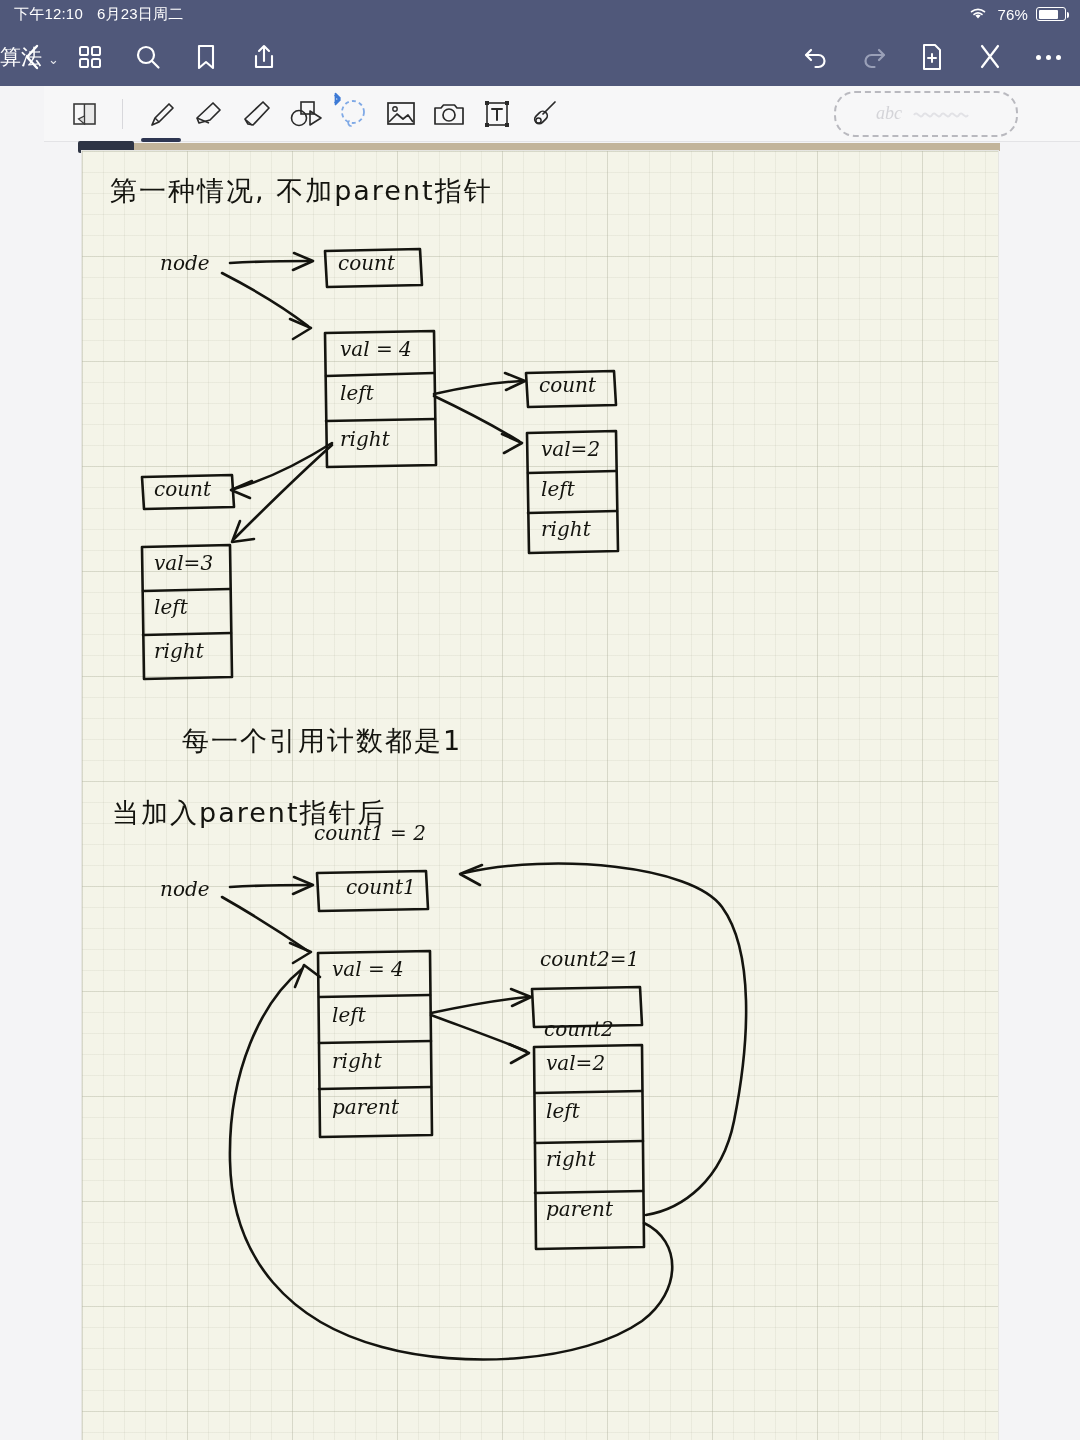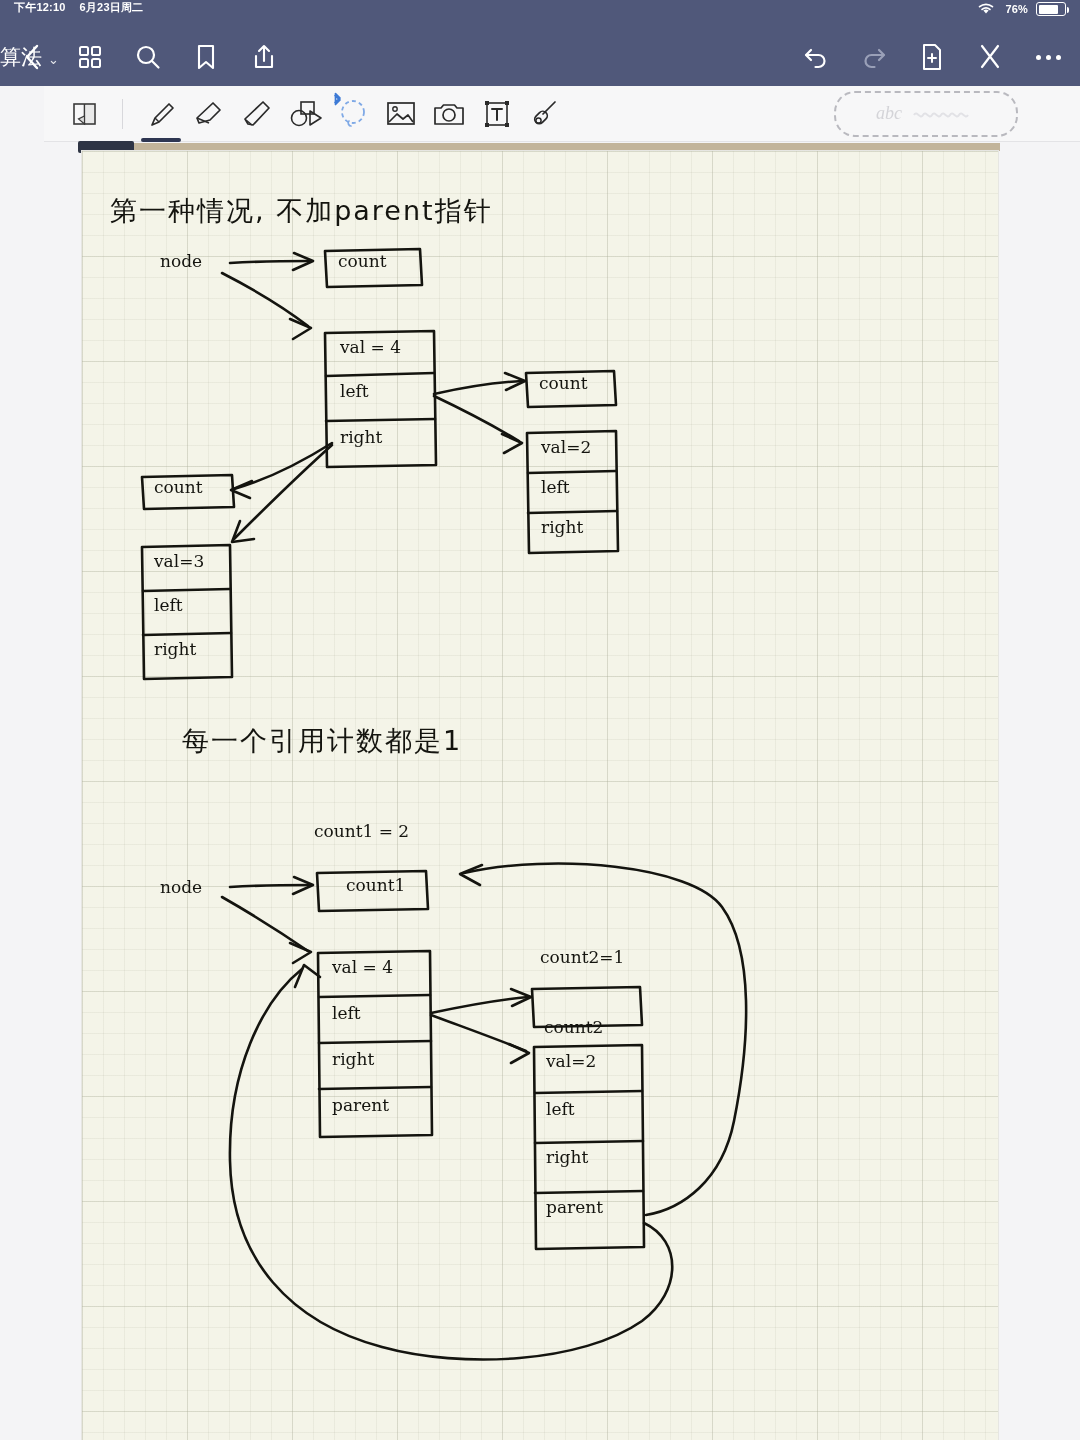--- a/index.html
+++ b/index.html
@@ -13,9 +13,9 @@
   .statusbar{
     position:absolute;top:0;left:0;width:1080px;height:28px;
     background:#50587a;color:#ffffff;
-    display:flex;align-items:flex-start;justify-content:space-between;
+    display:flex;align-items:center;justify-content:space-between;
     padding:0 14px;box-sizing:border-box;
-    font-size:11px;letter-spacing:.2px;font-weight:bold;
+    font-size:15px;letter-spacing:.2px;
   }
   .status-left{display:flex;align-items:center;gap:14px;}
   .status-right{display:flex;align-items:center;gap:8px;}

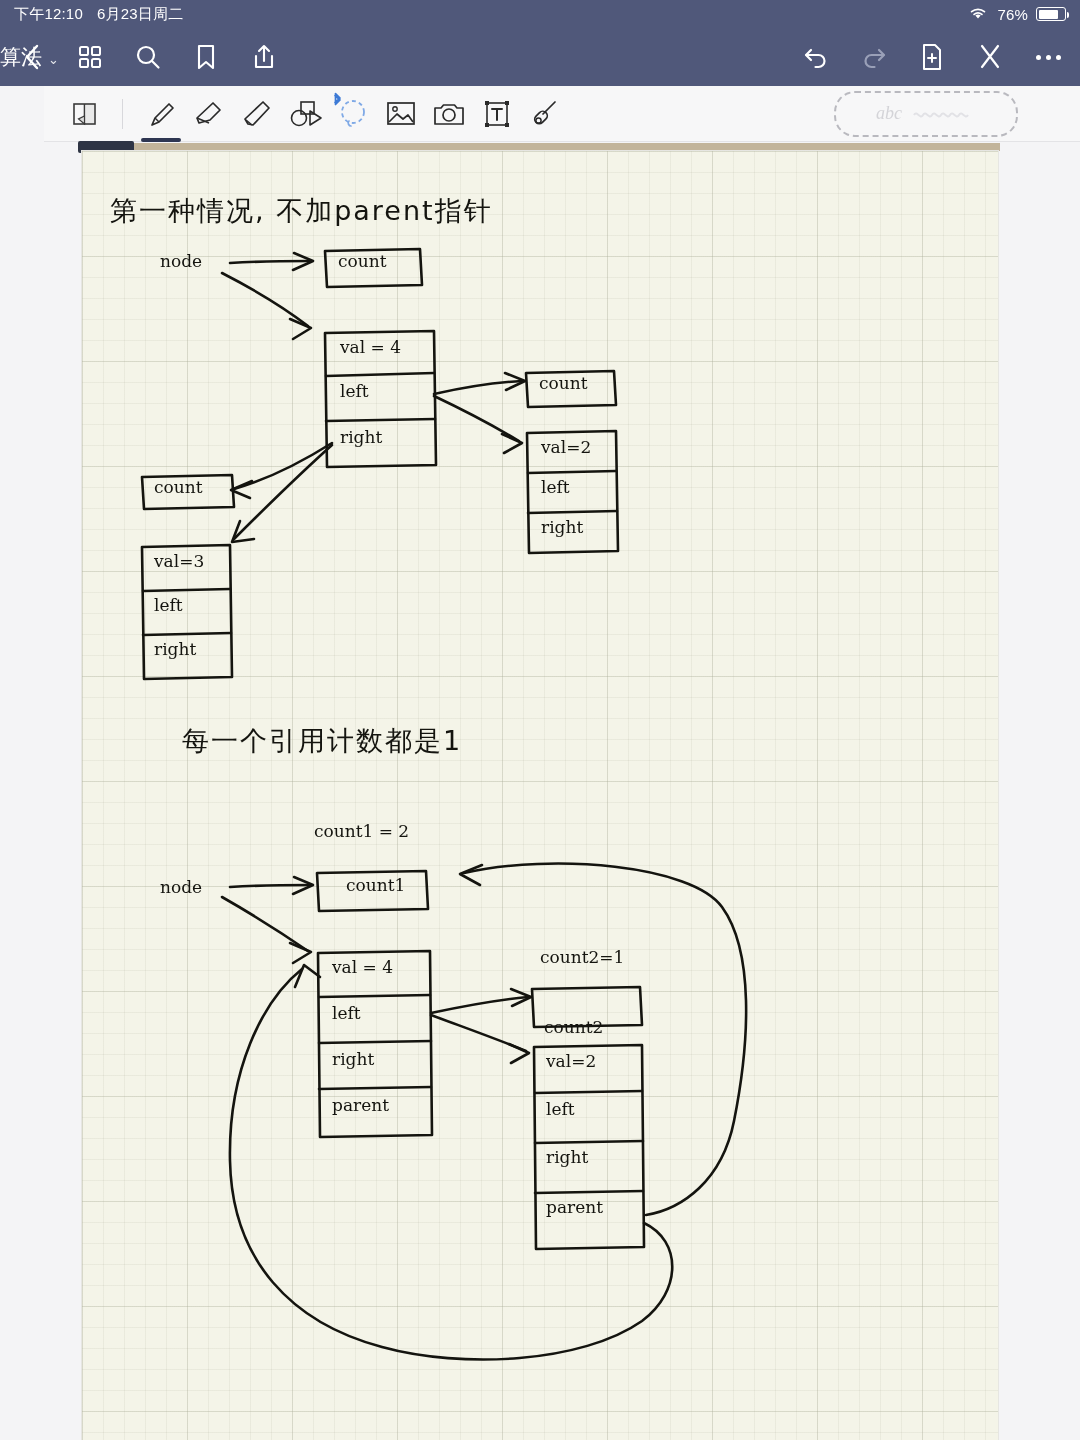--- a/index.html
+++ b/index.html
@@ -349,7 +349,7 @@
     </g>
   </svg>
 
-  <div class="ht hz" style="left:28px;top:22px;margin-top:20px;">第一种情况, 不加parent指针</div>
+  <div class="ht hz" style="left:28px;top:22px;">第一种情况, 不加parent指针</div>
   <div class="ht hl" style="left:78px;top:100px;">node</div>
   <div class="ht hl" style="left:256px;top:100px;">count</div>
   <div class="ht hl" style="left:258px;top:186px;">val = 4</div>

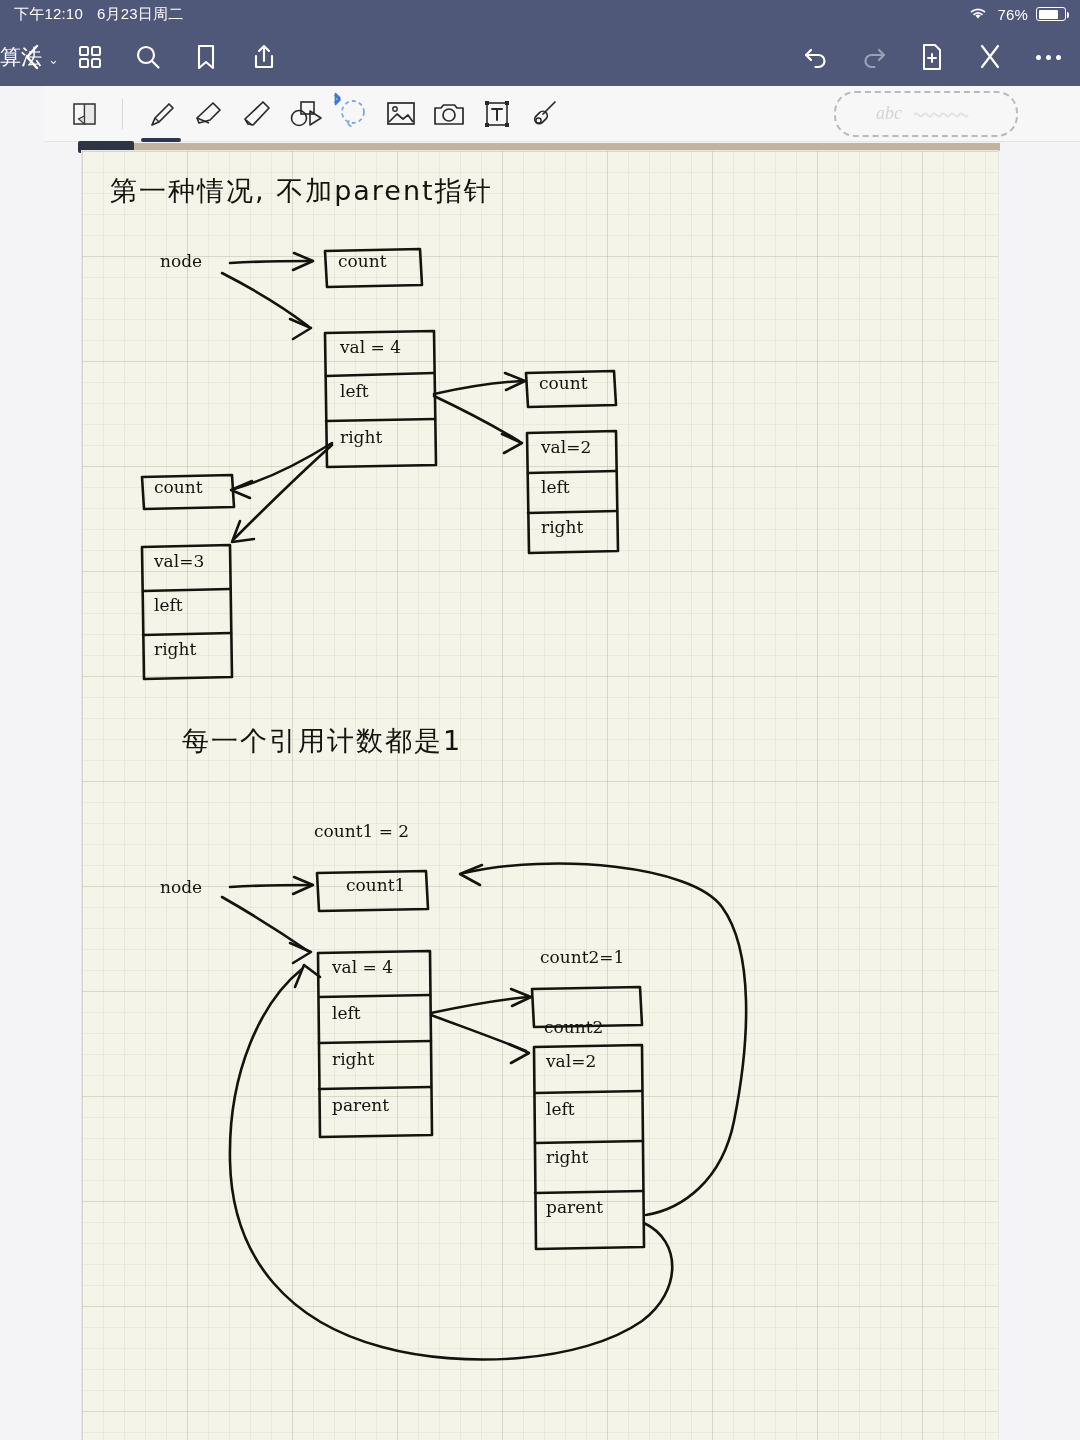--- a/index.html
+++ b/index.html
@@ -89,7 +89,7 @@
     color:#14140f;white-space:nowrap;
   }
   .hz{font-size:27px;letter-spacing:2px;}
-  .hl{font-size:17px;font-family:"DejaVu Serif",serif;}
+  .hl{font-size:20px;font-family:"DejaVu Serif",serif;font-style:italic;}
 </style>
 </head>
 <body>

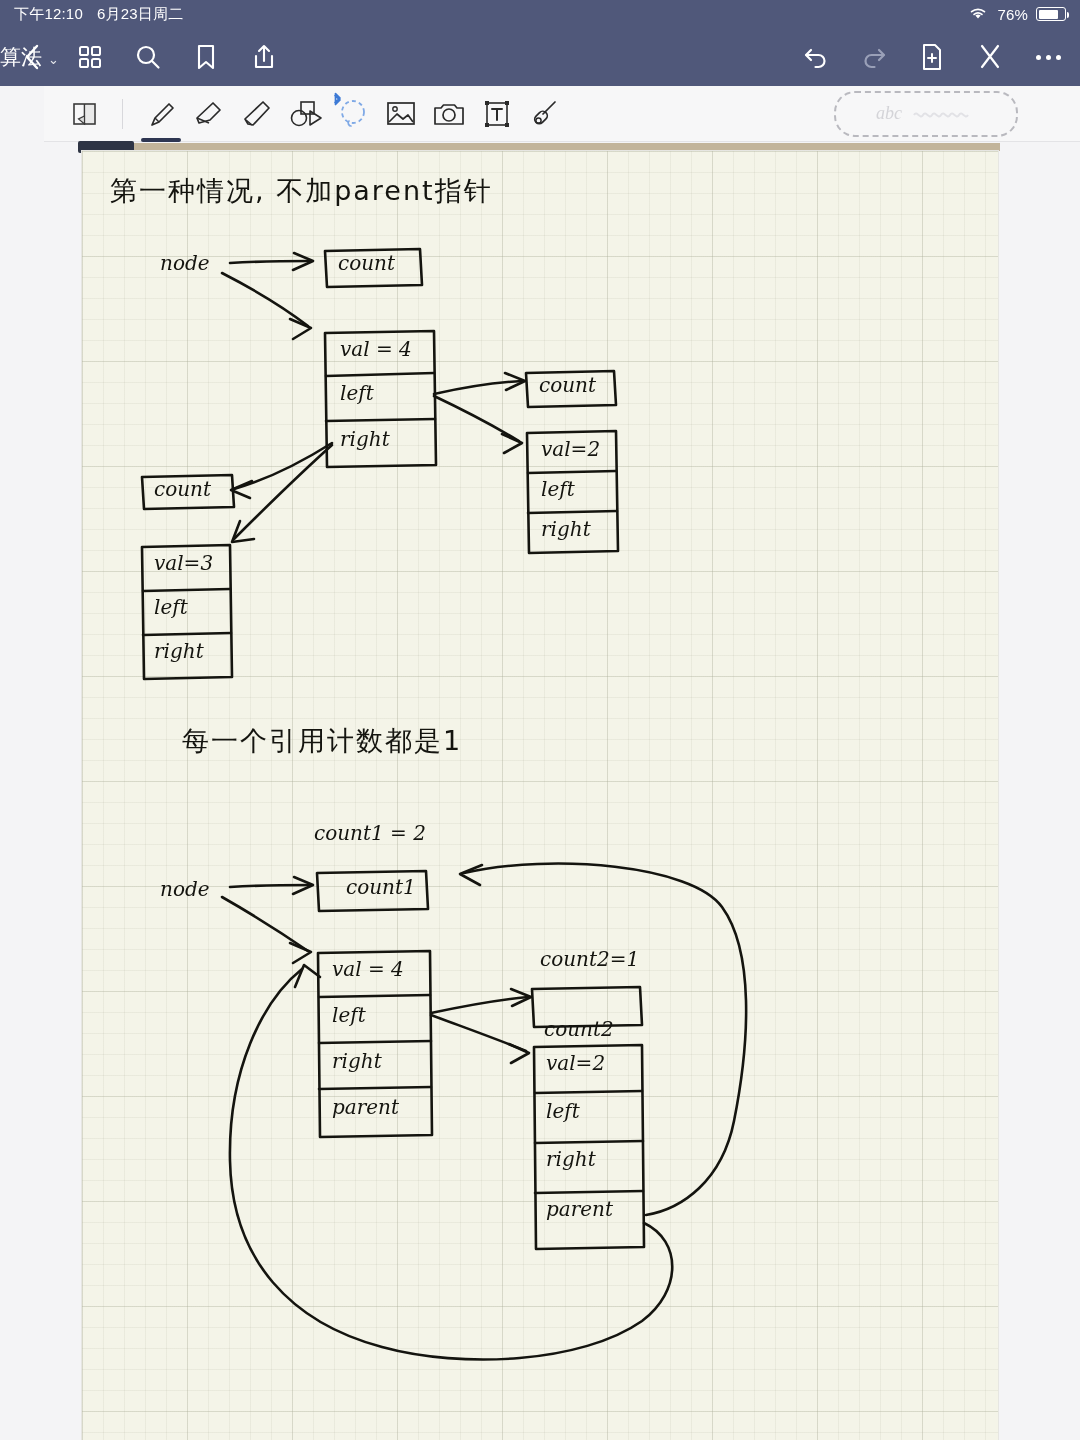--- a/index.html
+++ b/index.html
@@ -365,6 +365,7 @@
   <div class="ht hl" style="left:72px;top:488px;">right</div>
   <div class="ht hz" style="left:58px;top:572px;margin-left:42px;">每一个引用计数都是1</div>
 
+  <div class="ht hz" style="left:30px;top:644px;">当加入parent指针后</div>
   <div class="ht hl" style="left:232px;top:670px;">count1 = 2</div>
   <div class="ht hl" style="left:78px;top:726px;">node</div>
   <div class="ht hl" style="left:264px;top:724px;">count1</div>

